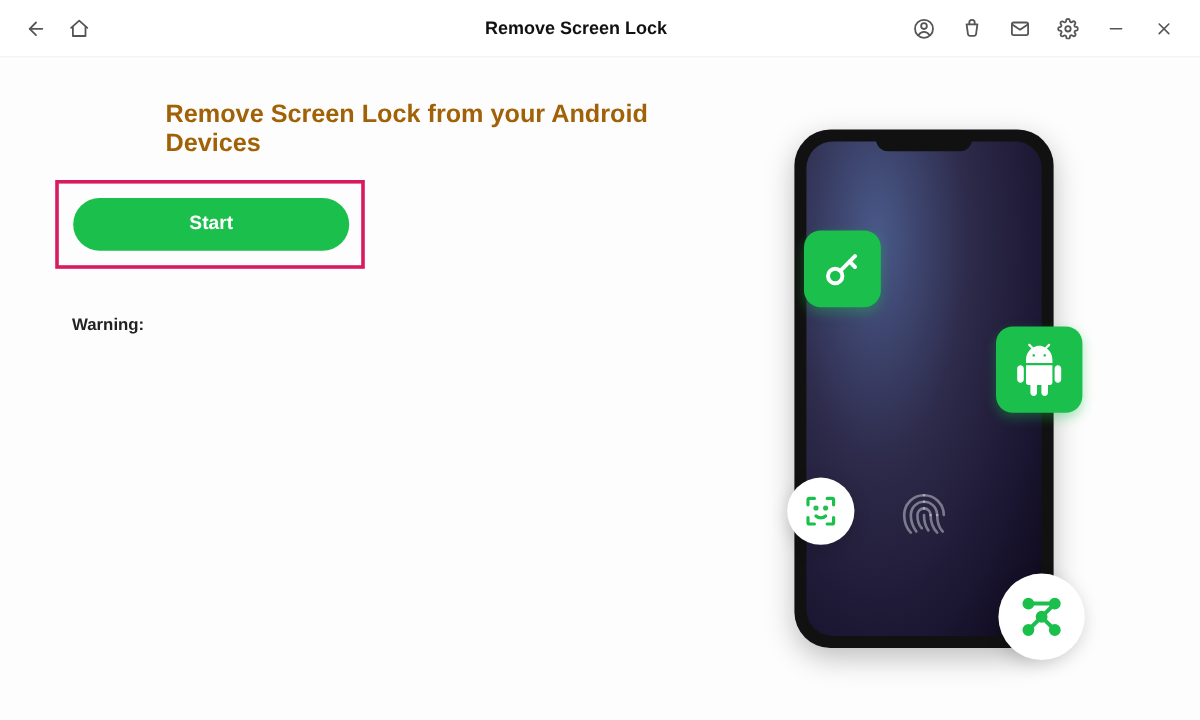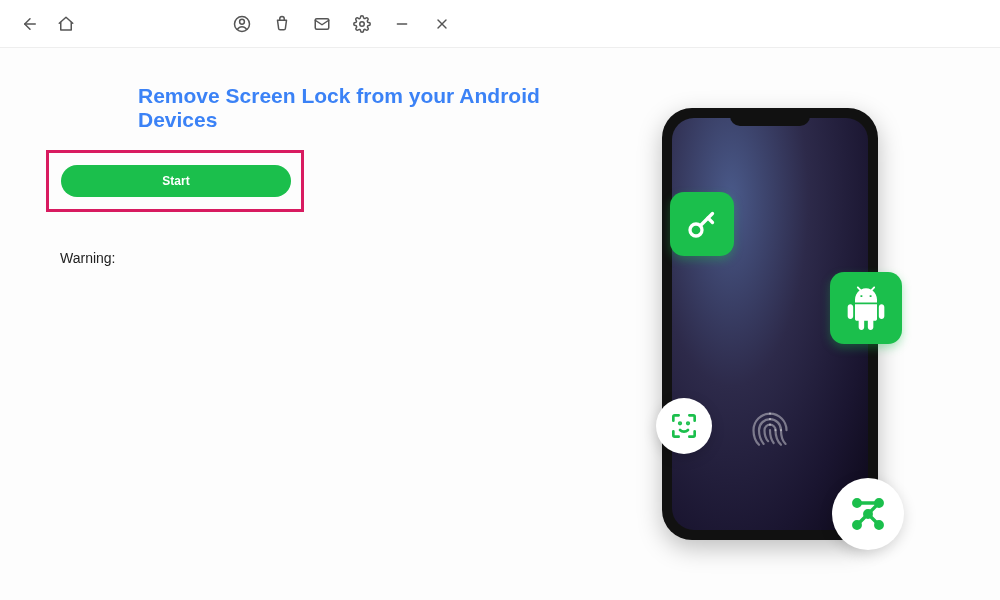--- a/index.html
+++ b/index.html
@@ -214,6 +214,7 @@
           </svg>
       </div>
     </div>
+    <div class="titlebar-center">Remove Screen Lock</div>
     <div class="titlebar-right">
       <div class="icon-btn">
         <svg width="18" height="18" viewBox="0 0 24 24" fill="none" stroke="currentColor" stroke-width="2" stroke-linecap="round" stroke-linejoin="round">

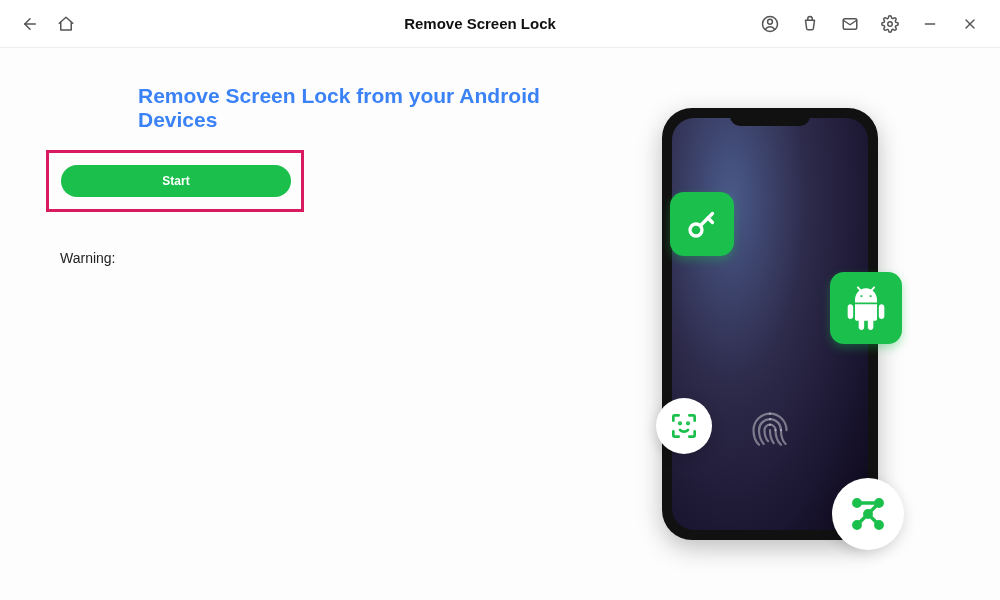--- a/index.html
+++ b/index.html
@@ -69,7 +69,7 @@
     .heading {
       font-size: 21px;
       font-weight: 700;
-      color: #3b82f6;
+      color: #a16207;
       margin-top: 6px;
       margin-bottom: 18px;
       margin-left: 78px;

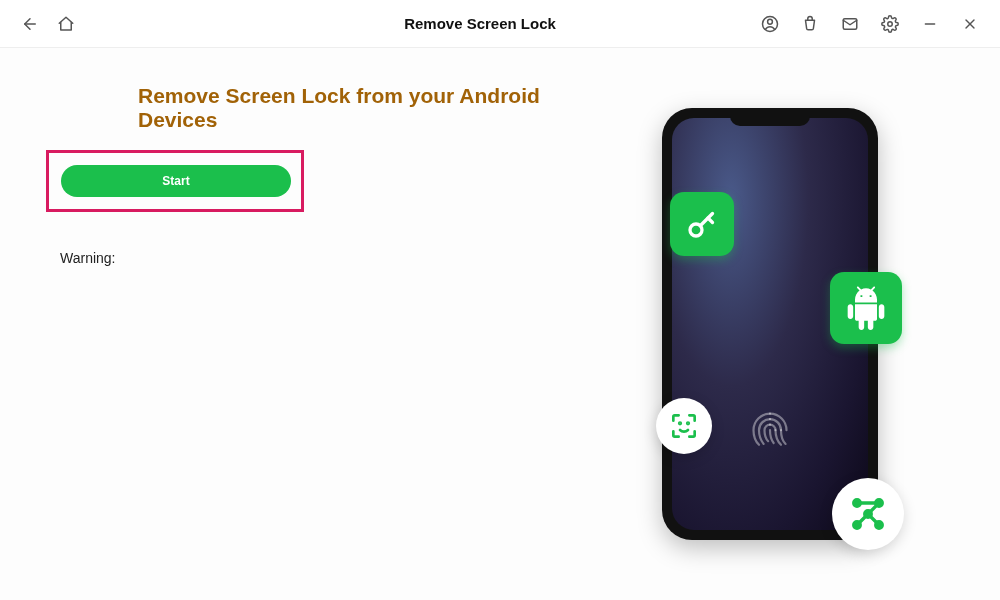--- a/index.html
+++ b/index.html
@@ -92,8 +92,8 @@
       border: none;
       border-radius: 26px;
       width: 230px;
-      height: 32px;
-      font-size: 12px;
+      height: 44px;
+      font-size: 16px;
       font-weight: 600;
       cursor: pointer;
     }

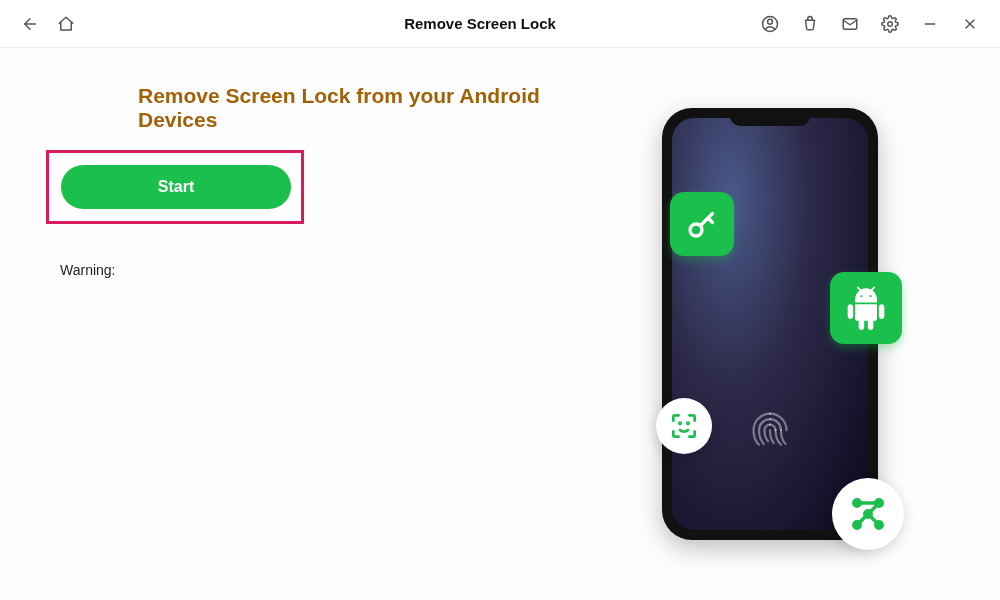--- a/index.html
+++ b/index.html
@@ -101,7 +101,7 @@
       margin-top: 38px;
     }
     .warning-label {
-      font-weight: 400;
+      font-weight: 700;
       font-size: 14px;
       color: #222;
       margin-bottom: 6px;

